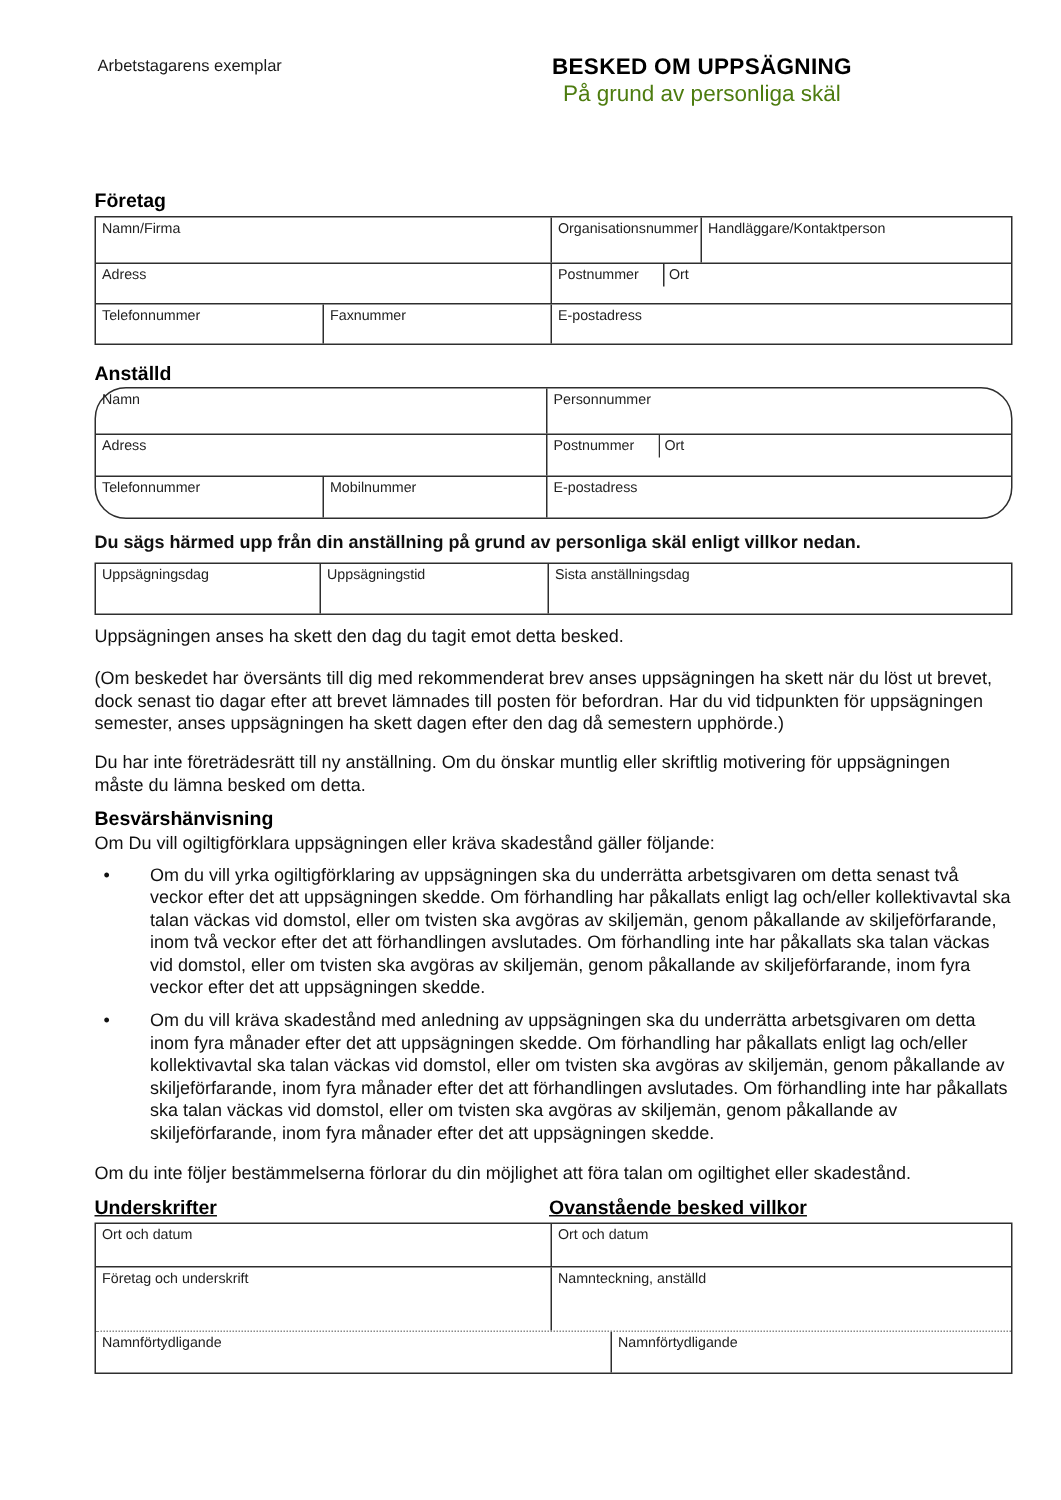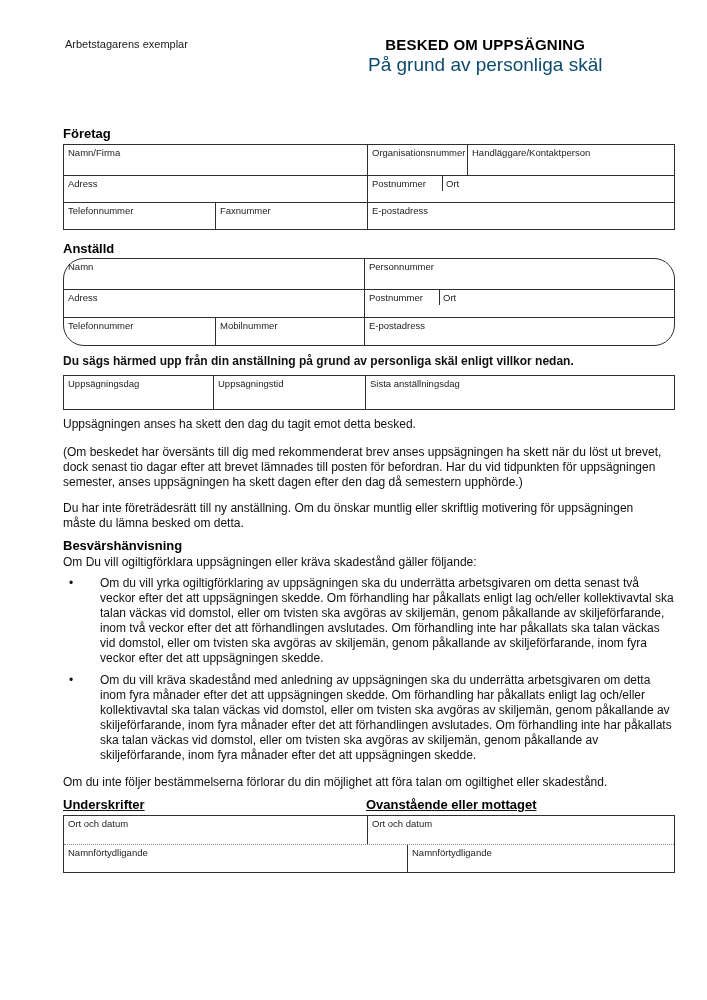--- a/index.html
+++ b/index.html
@@ -17,7 +17,7 @@
 
   .copy-label{font-size:11px;color:#1a1a1a;}
   .doc-title{font-size:15px;font-weight:700;letter-spacing:.2px;color:#000;}
-  .doc-subtitle{font-size:19px;color:#0c4a6e;margin-top:1px;}
+  .doc-subtitle{font-size:15px;color:#4d7c0f;margin-top:1px;}
 
   .sec-heading{font-size:13px;font-weight:700;color:#000;}
 

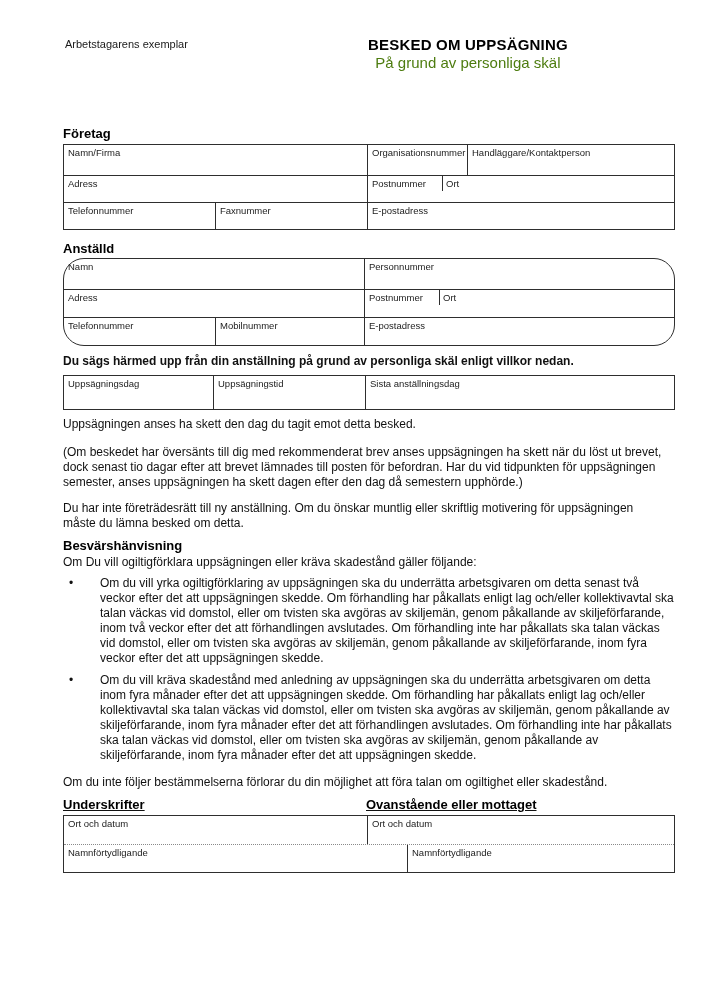--- a/index.html
+++ b/index.html
@@ -171,7 +171,7 @@
 
     <div class="abs sig-headings" style="left:0;top:797px;">
       <div class="left sec-heading">Underskrifter</div>
-      <div class="right sec-heading">Ovanstående eller mottaget</div>
+      <div class="right sec-heading">Ovanstående besked villkor</div>
     </div>
     <div class="abs ftable sigtable" style="left:0;top:815px;">
       <div class="srow" style="height:28px;">

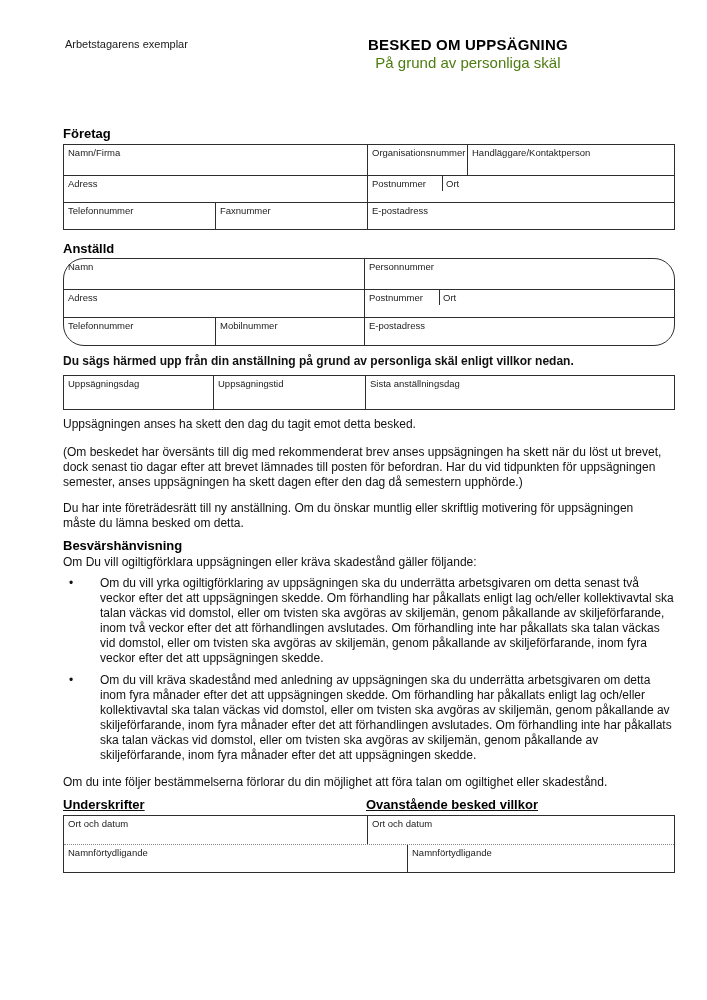--- a/index.html
+++ b/index.html
@@ -182,6 +182,14 @@
           <span class="flabel">Ort och datum</span>
         </div>
       </div>
+      <div class="srow" style="height:42px;">
+        <div class="scell-l">
+          <span class="flabel">Företag och underskrift</span>
+        </div>
+        <div class="scell-r">
+          <span class="flabel">Namnteckning, anställd</span>
+        </div>
+      </div>
       <div class="srow dotted-top" style="height:27px;">
         <div class="scell-l">
           <span class="flabel">Namnförtydligande</span>

